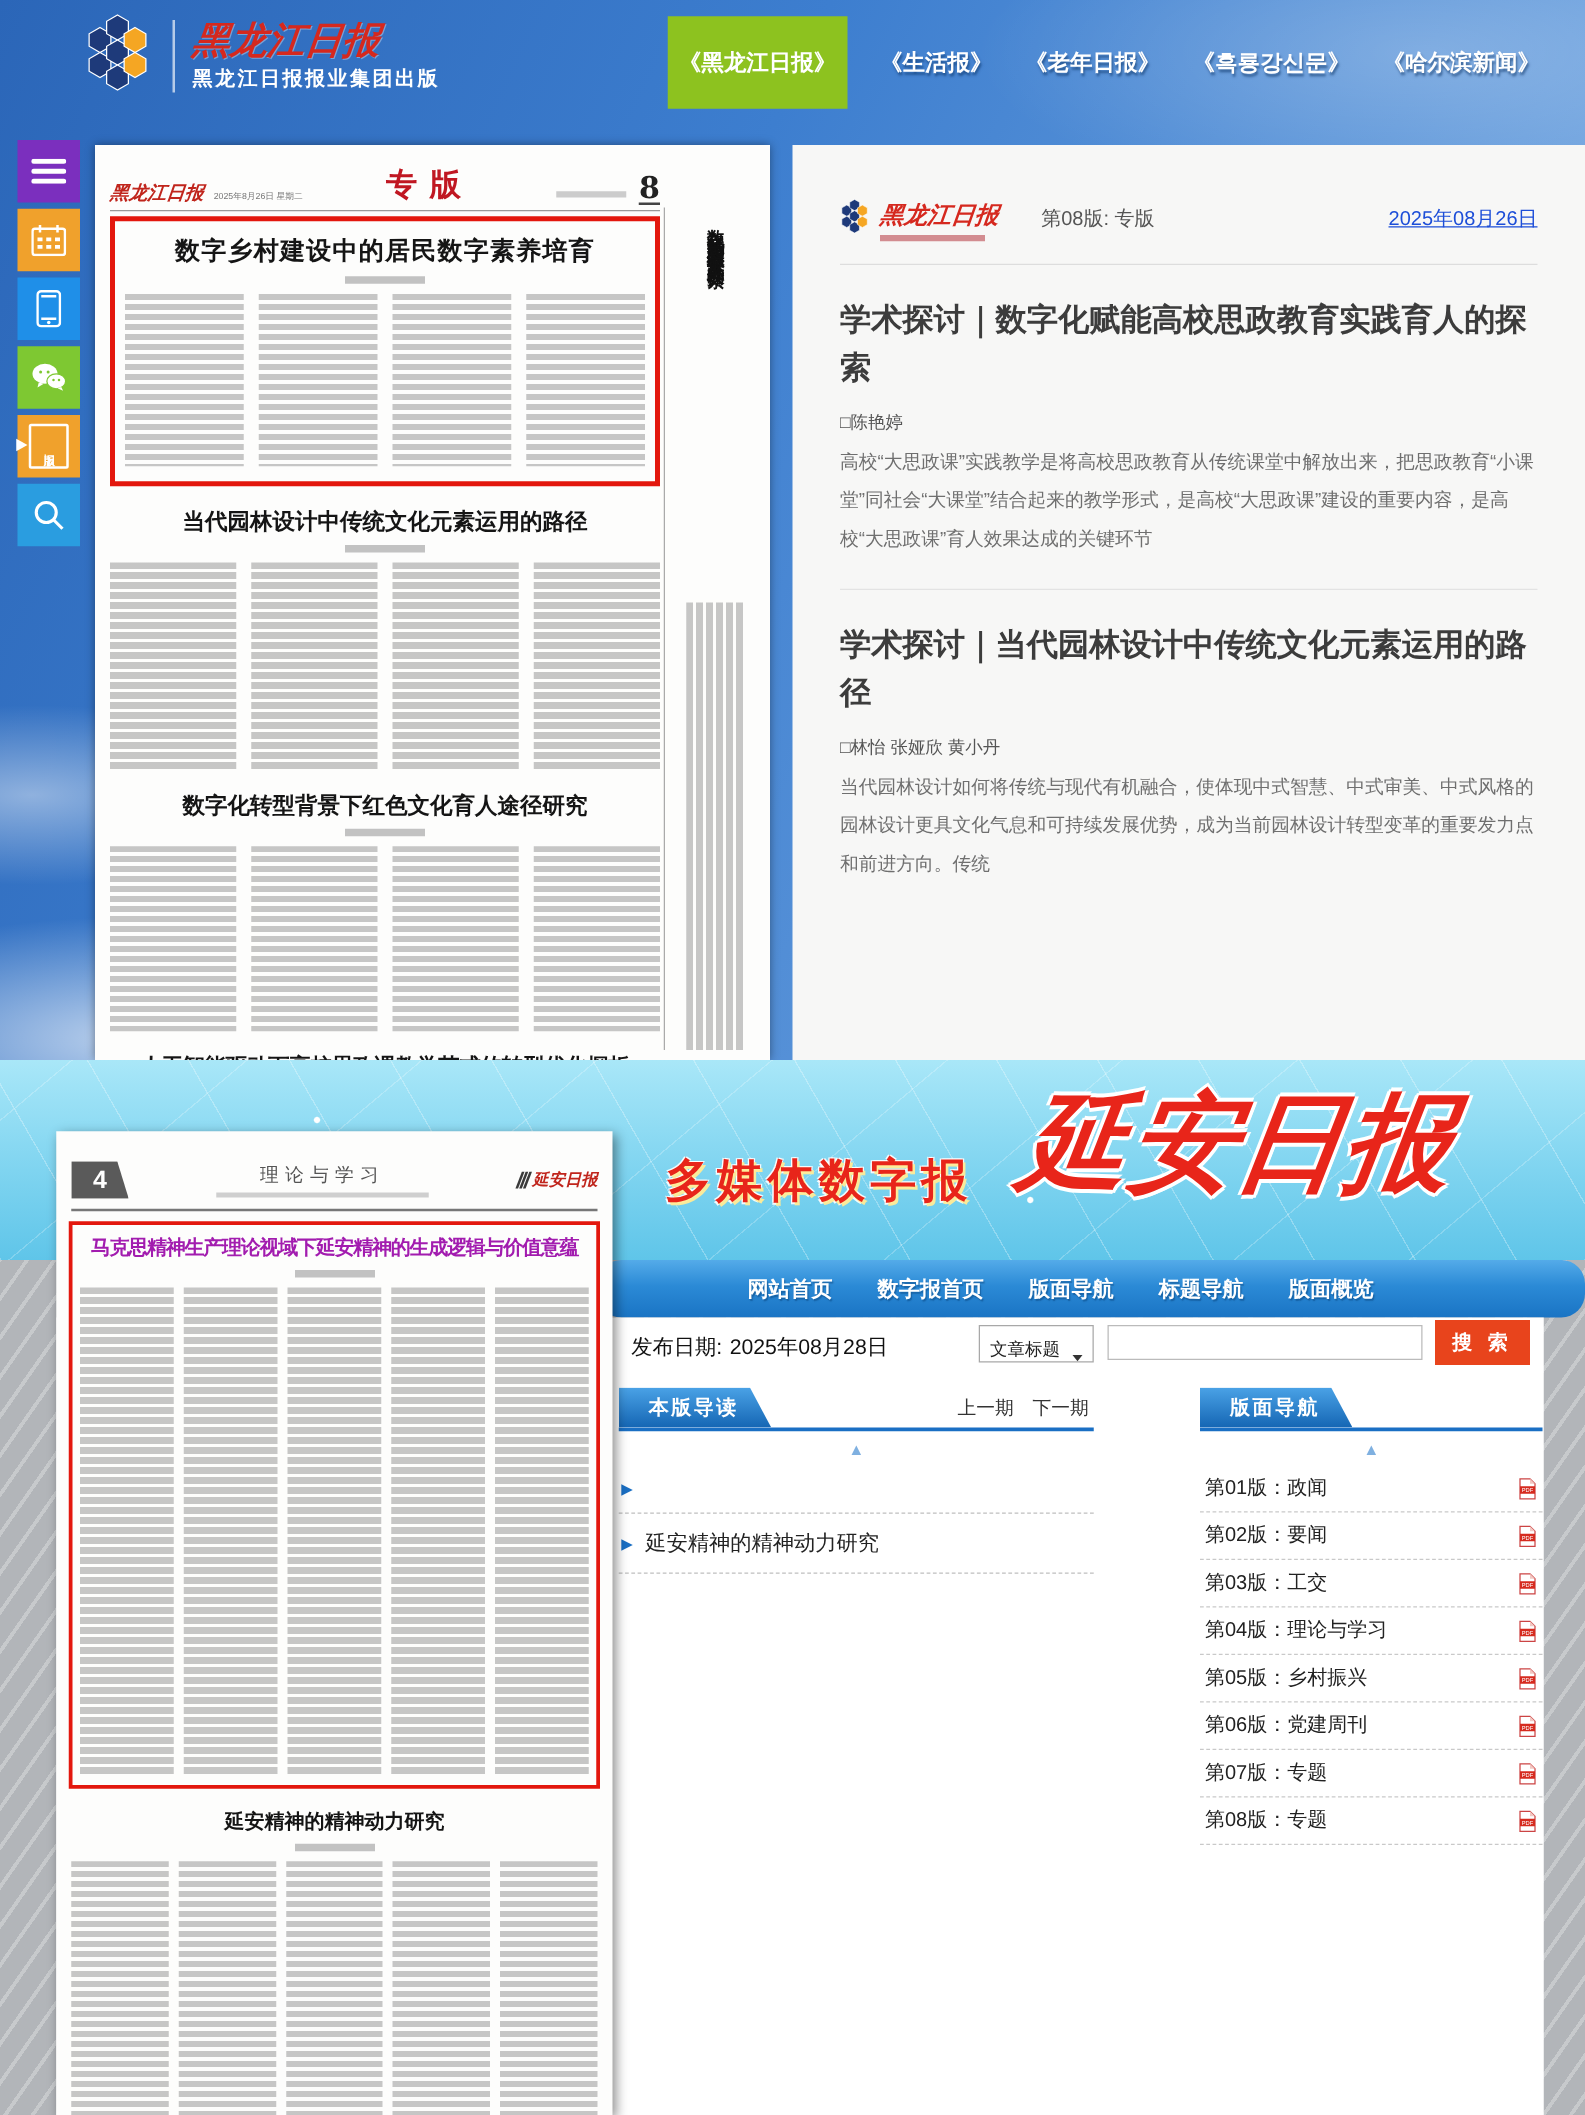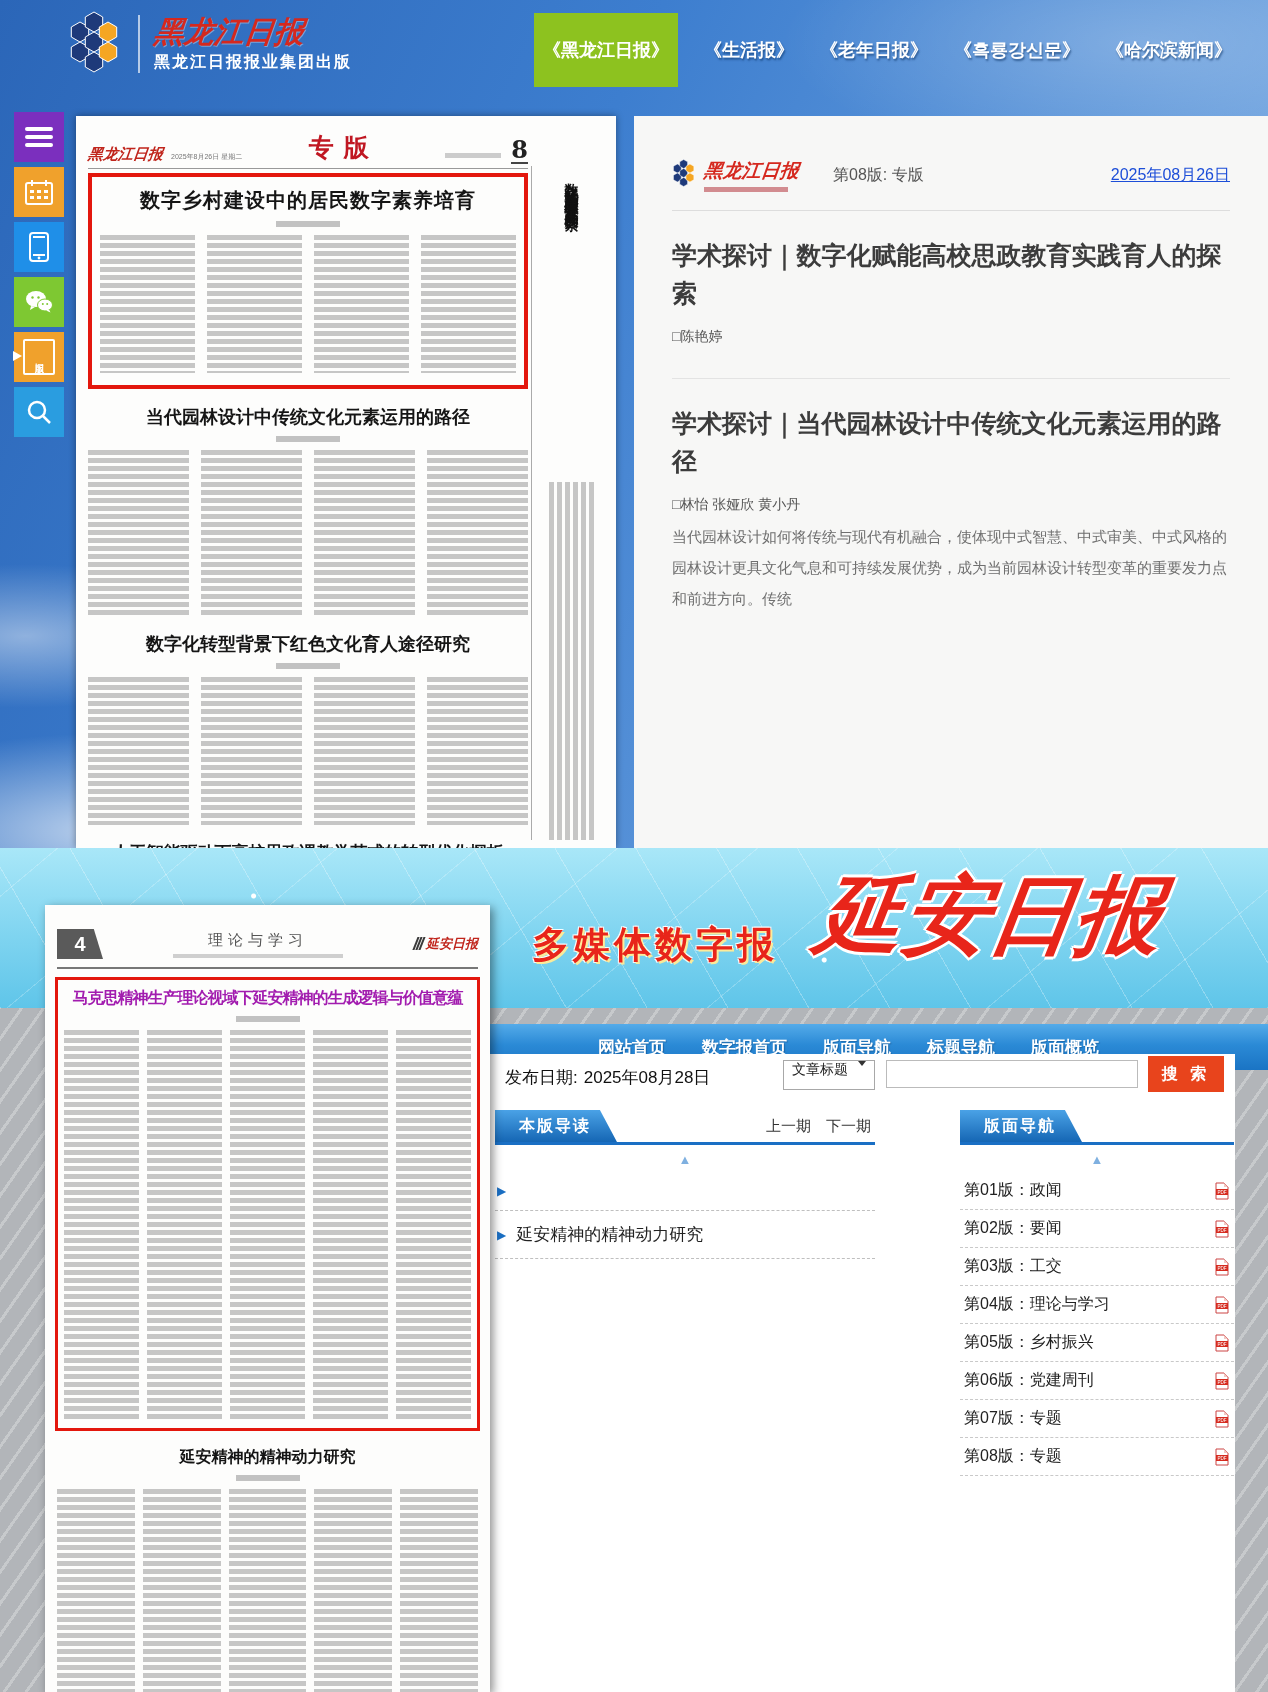--- a/index.html
+++ b/index.html
@@ -330,6 +330,7 @@
     <div class="p-article">
       <div class="p-title">学术探讨｜数字化赋能高校思政教育实践育人的探索</div>
       <div class="p-author">□陈艳婷</div>
+      <div class="p-summary">高校“大思政课”实践教学是将高校思政教育从传统课堂中解放出来，把思政教育“小课堂”同社会“大课堂”结合起来的教学形式，是高校“大思政课”建设的重要内容，是高校“大思政课”育人效果达成的关键环节</div>
     </div>
     <div class="p-article" style="border-bottom:none">
       <div class="p-title">学术探讨｜当代园林设计中传统文化元素运用的路径</div>

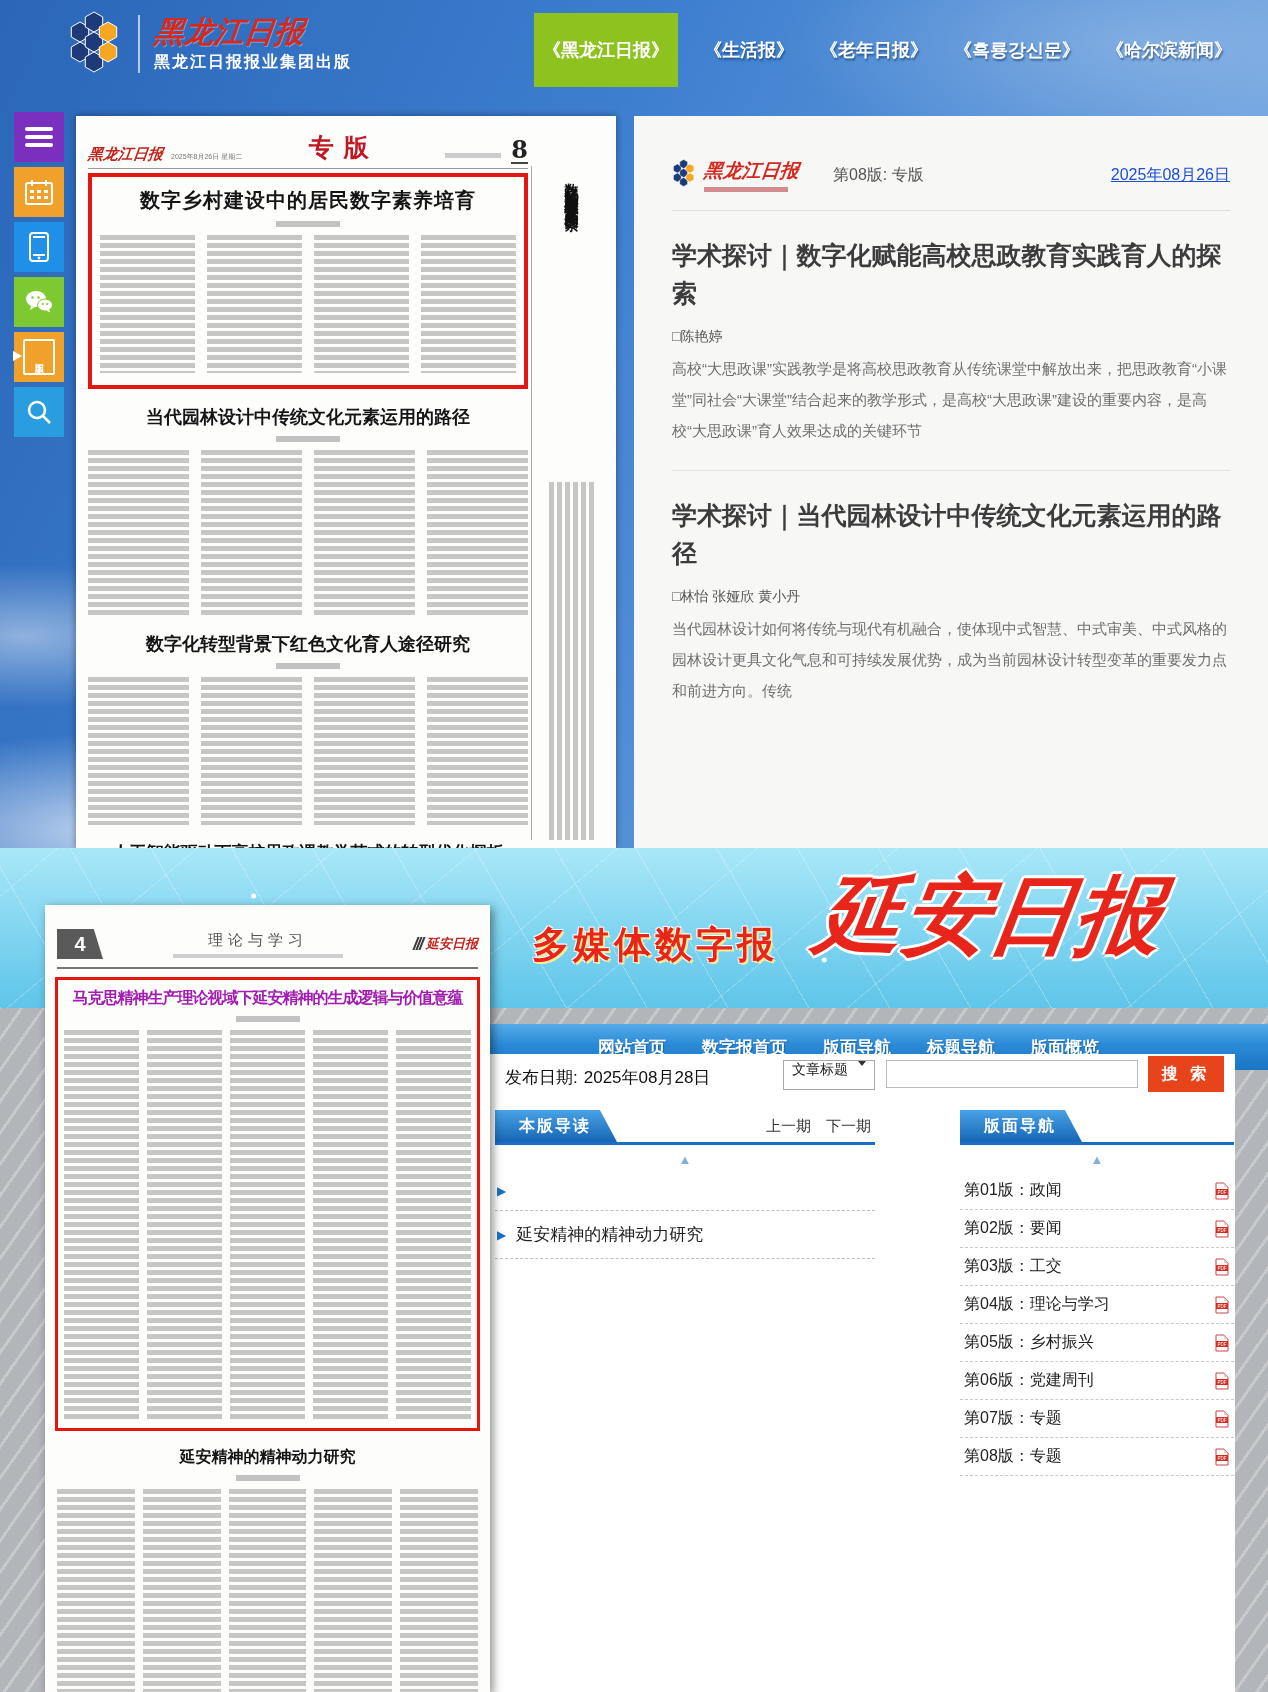--- a/index.html
+++ b/index.html
@@ -106,9 +106,9 @@
     text-shadow:3px 0 0 #fff,-3px 0 0 #fff,0 3px 0 #fff,0 -3px 0 #fff,2px 2px 0 #fff,-2px -2px 0 #fff;
   }
   .navbar2{
-    position:absolute;left:478px;top:176px;width:790px;height:46px;
+    position:absolute;left:478px;top:160px;width:790px;height:46px;
     background:linear-gradient(180deg,#54abe9 0%,#2b8ad6 45%,#1a74c4 100%);
-    display:flex;align-items:center;gap:36px;padding-left:120px;box-sizing:border-box;
+    display:flex;align-items:center;gap:36px;padding-left:120px;box-sizing:border-box;border-radius:19px;
   }
   .nav2-item{color:#fff;font-weight:bold;font-size:17px;white-space:nowrap;cursor:pointer;
     text-shadow:1px 1px 1px rgba(0,50,100,.4);}

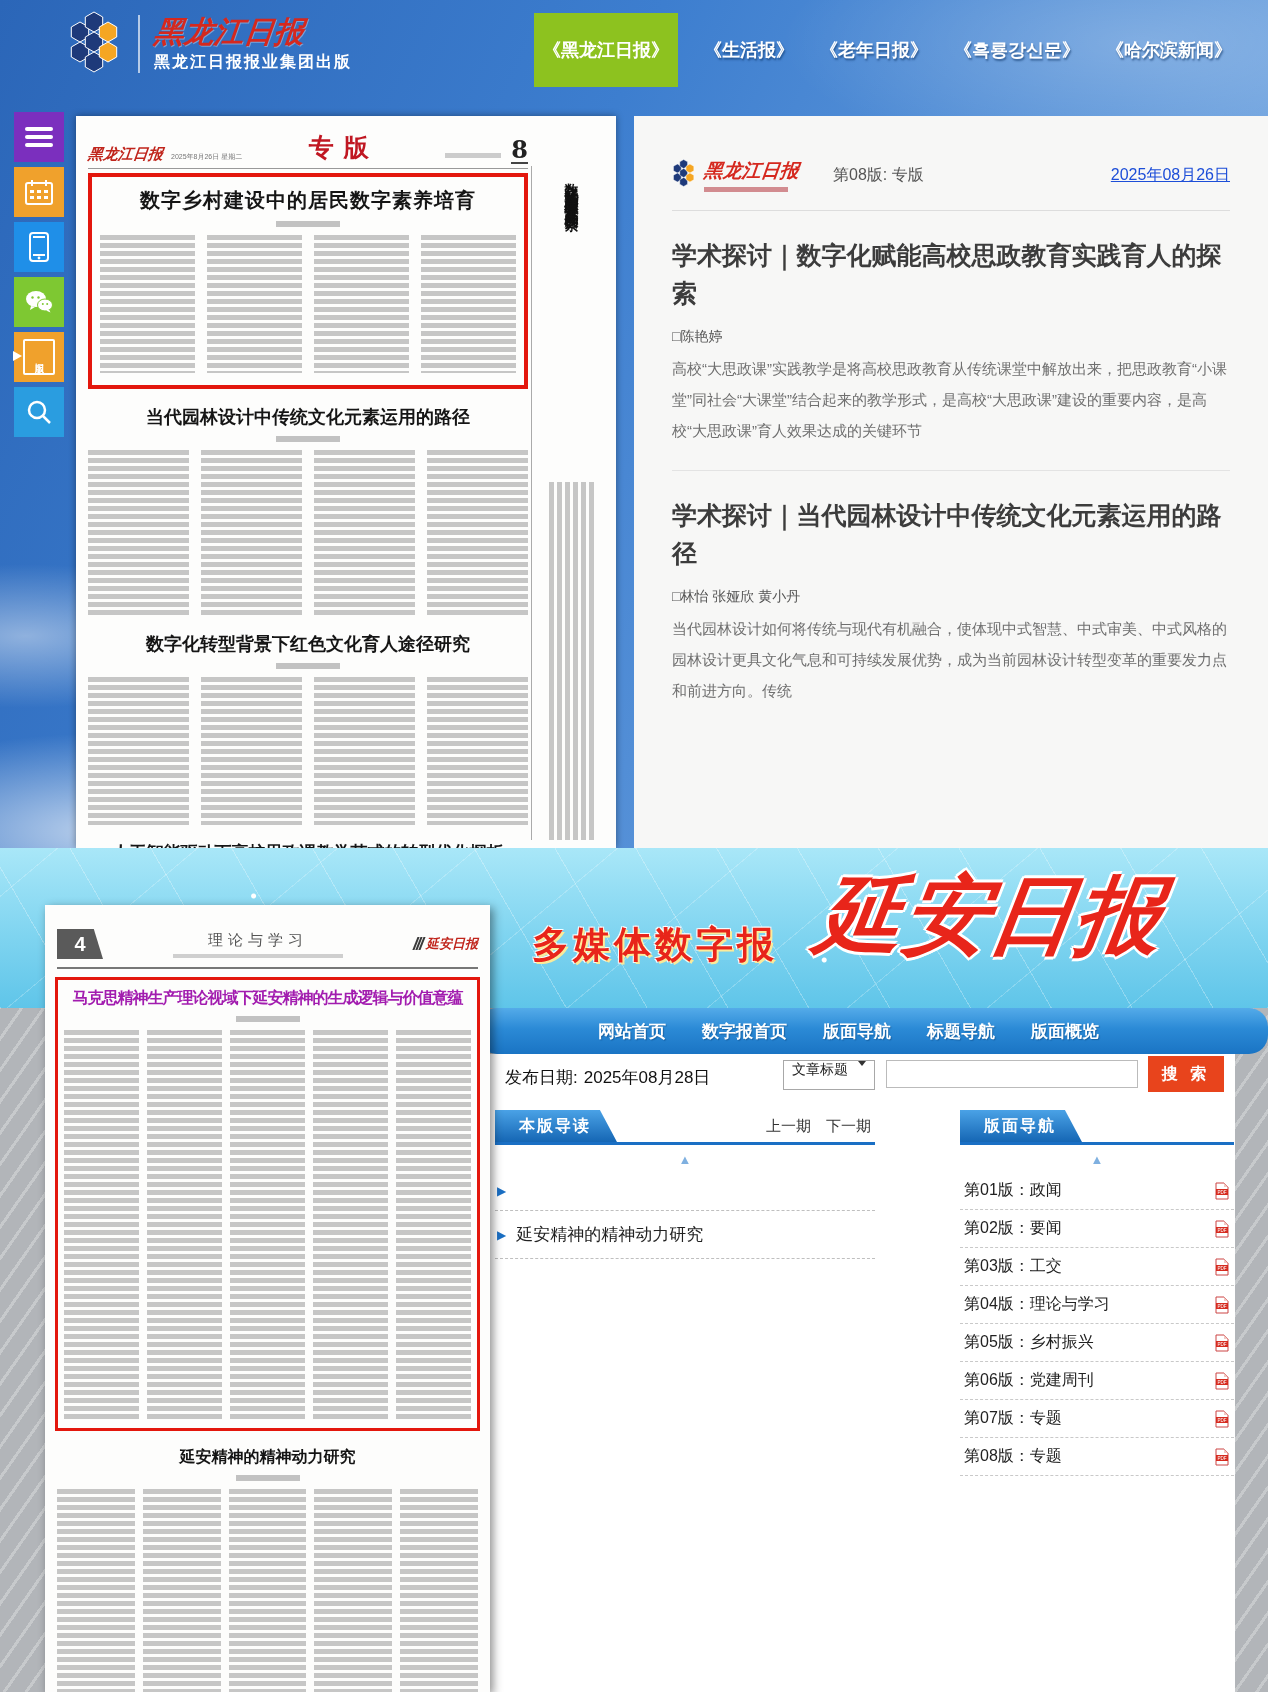--- a/index.html
+++ b/index.html
@@ -117,7 +117,7 @@
   .date-line{position:absolute;left:505px;top:218px;font-size:17px;color:#111;}
   .date-line b{font-weight:normal;margin-left:6px;}
   .t-select{position:absolute;left:783px;top:212px;width:92px;height:30px;border:1px solid #a8a8a8;
-    background:#fff;display:flex;align-items:flex-start;justify-content:space-between;
+    background:#fff;display:flex;align-items:flex-end;justify-content:space-between;
     padding:0 8px;box-sizing:border-box;font-size:14px;color:#222;cursor:pointer;}
   .caret{width:0;height:0;border-left:4px solid transparent;border-right:4px solid transparent;border-top:5px solid #333;}
   .t-input{position:absolute;left:886px;top:212px;width:252px;height:28px;border:1px solid #bbb;background:#fff;box-sizing:border-box;}

